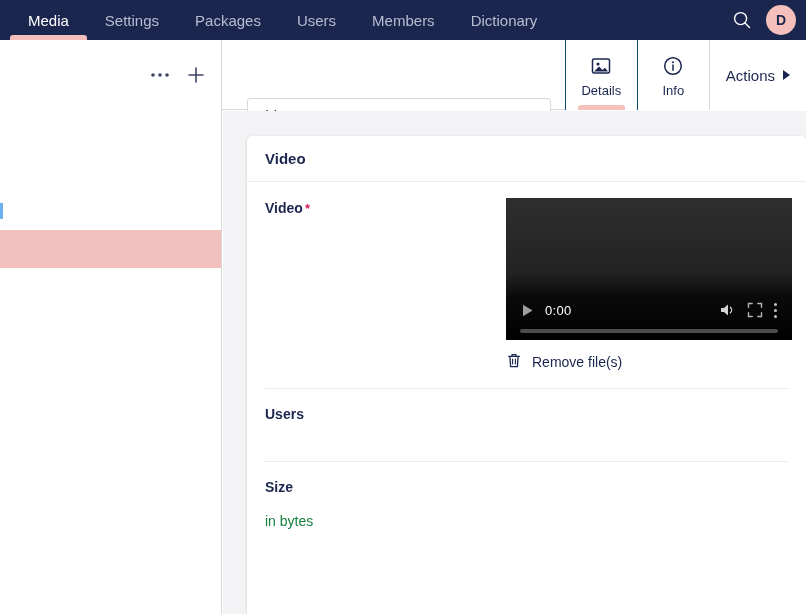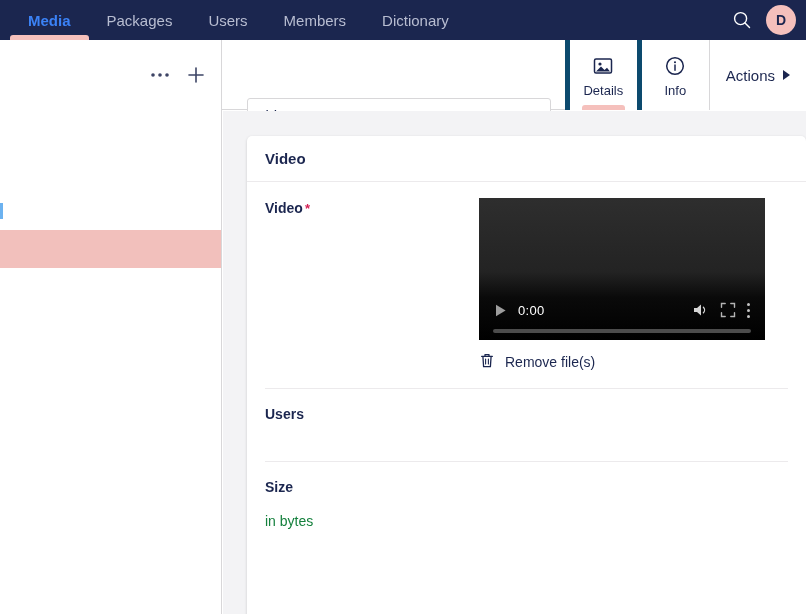--- a/index.html
+++ b/index.html
@@ -40,8 +40,8 @@
     cursor: pointer;
   }
   .nav-item.active {
-    color: #3b82f6;
-    font-weight: bold;
+    color: #ffffff;
+    font-weight: normal;
   }
   .nav-item.active::after {
     content: "";

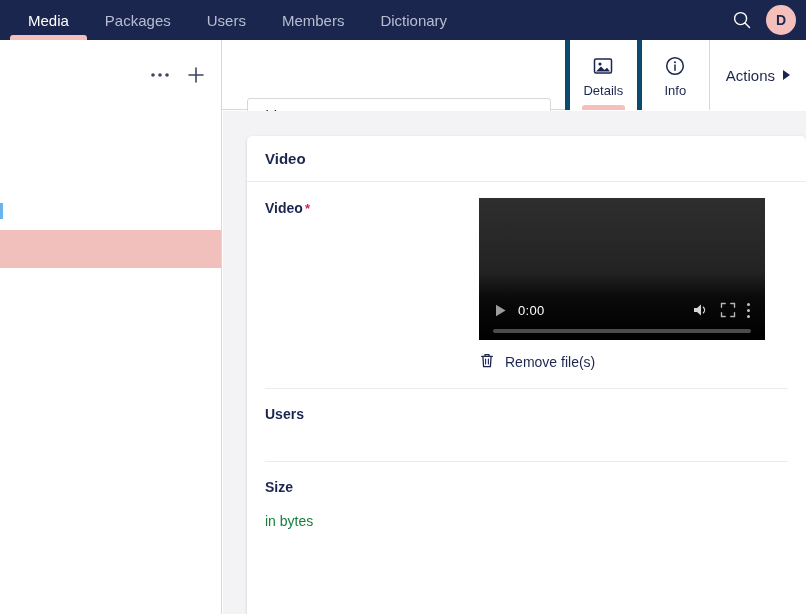--- a/index.html
+++ b/index.html
@@ -312,6 +312,9 @@
   <div class="nav-items">
     <div class="nav-item active">
       <span>Media</span>
+    </div>
+    <div class="nav-item">
+      <span>Settings</span>
     </div>
     <div class="nav-item">
       <span>Packages</span>

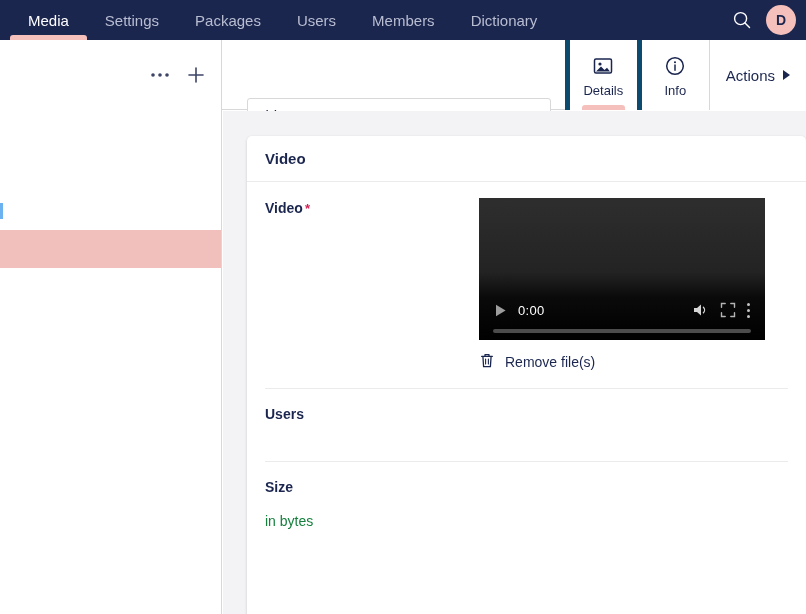--- a/index.html
+++ b/index.html
@@ -139,7 +139,7 @@
     align-items: center;
     justify-content: center;
     gap: 4px;
-    border-left: 5px solid #0c4a6e;
+    border-left: 1px solid #0c4a6e;
     color: #1b264f;
     font-size: 13px;
     cursor: pointer;

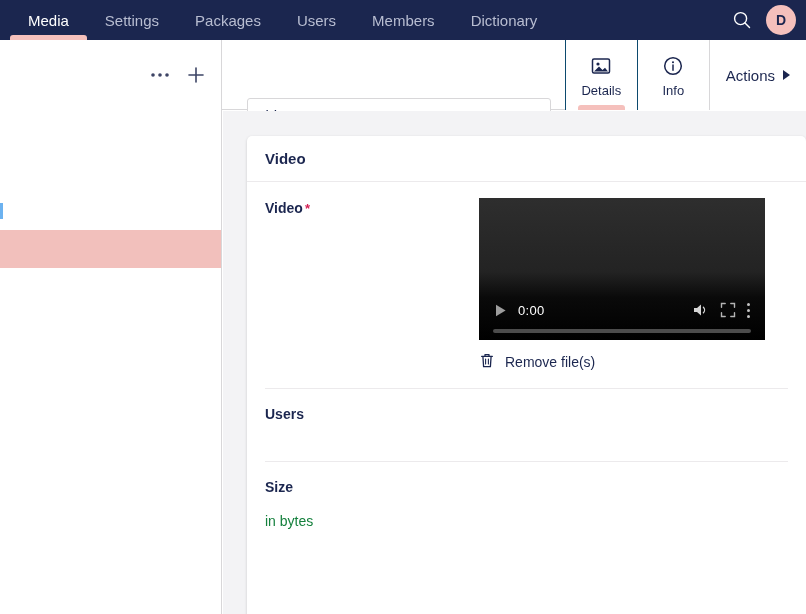--- a/index.html
+++ b/index.html
@@ -231,6 +231,7 @@
     position: relative;
     display: flex;
     padding: 16px 18px;
+    gap: 27px;
   }
   .prop-row + .prop-row::before {
     content: "";

